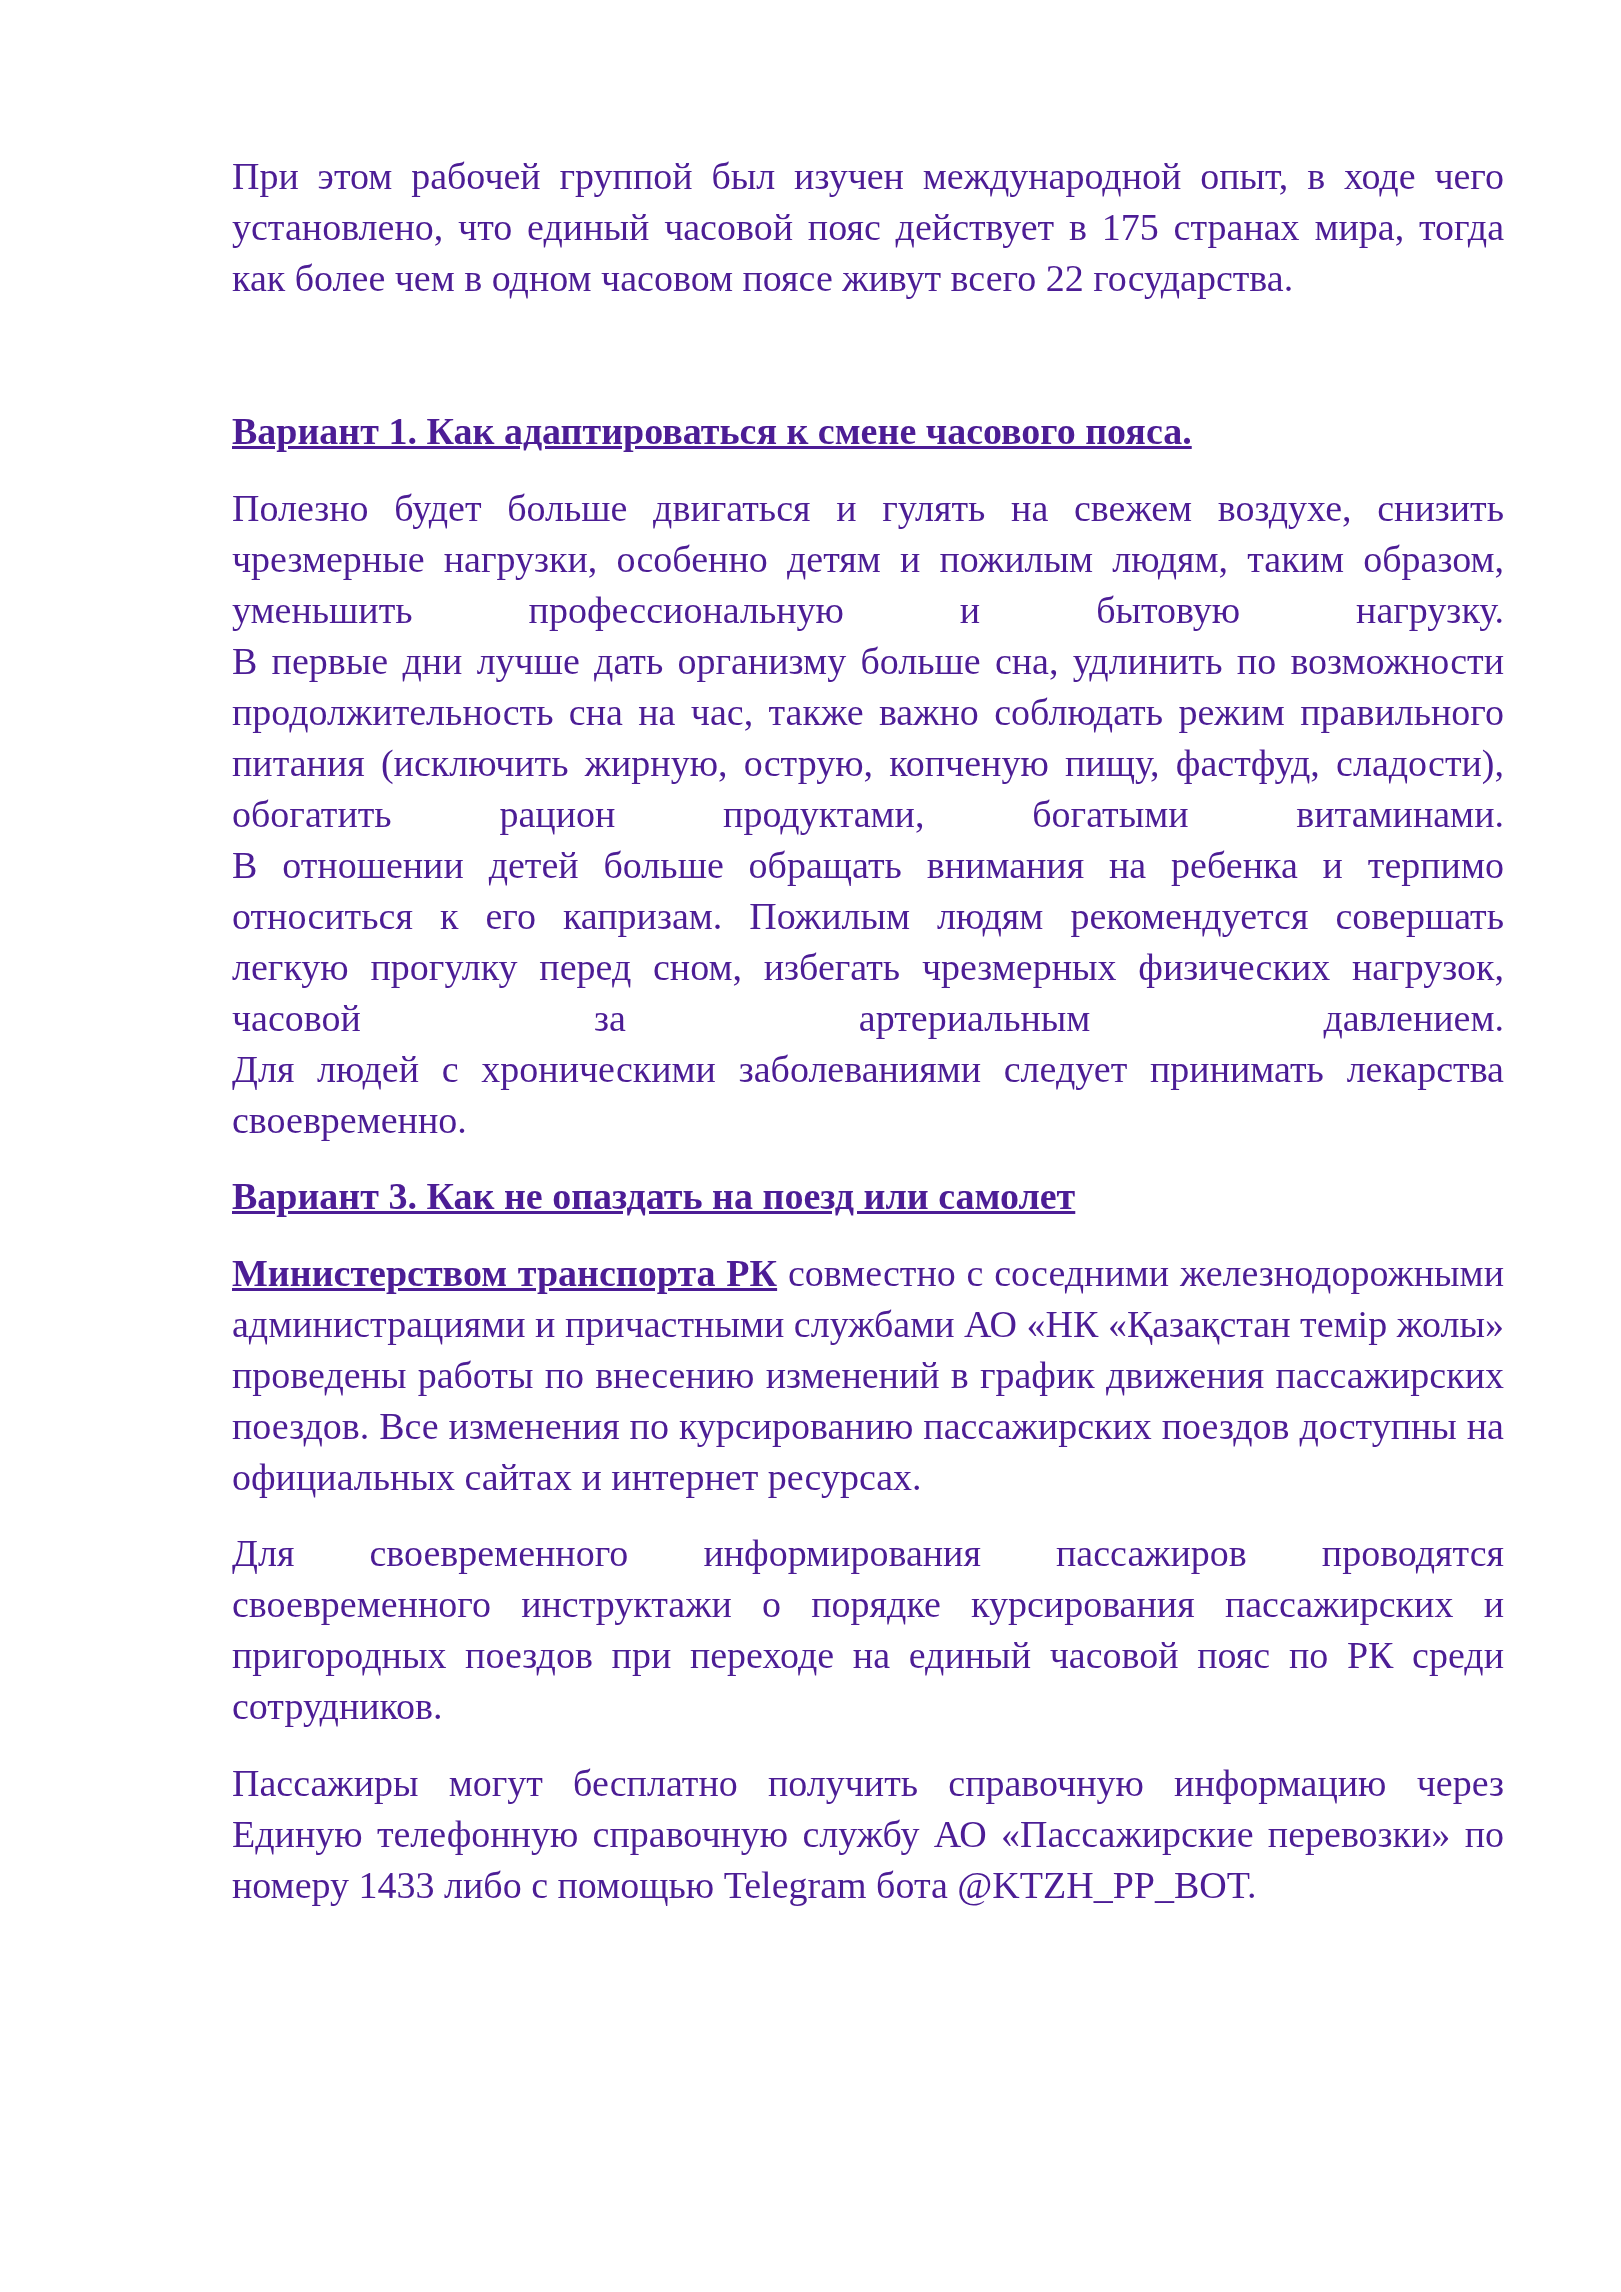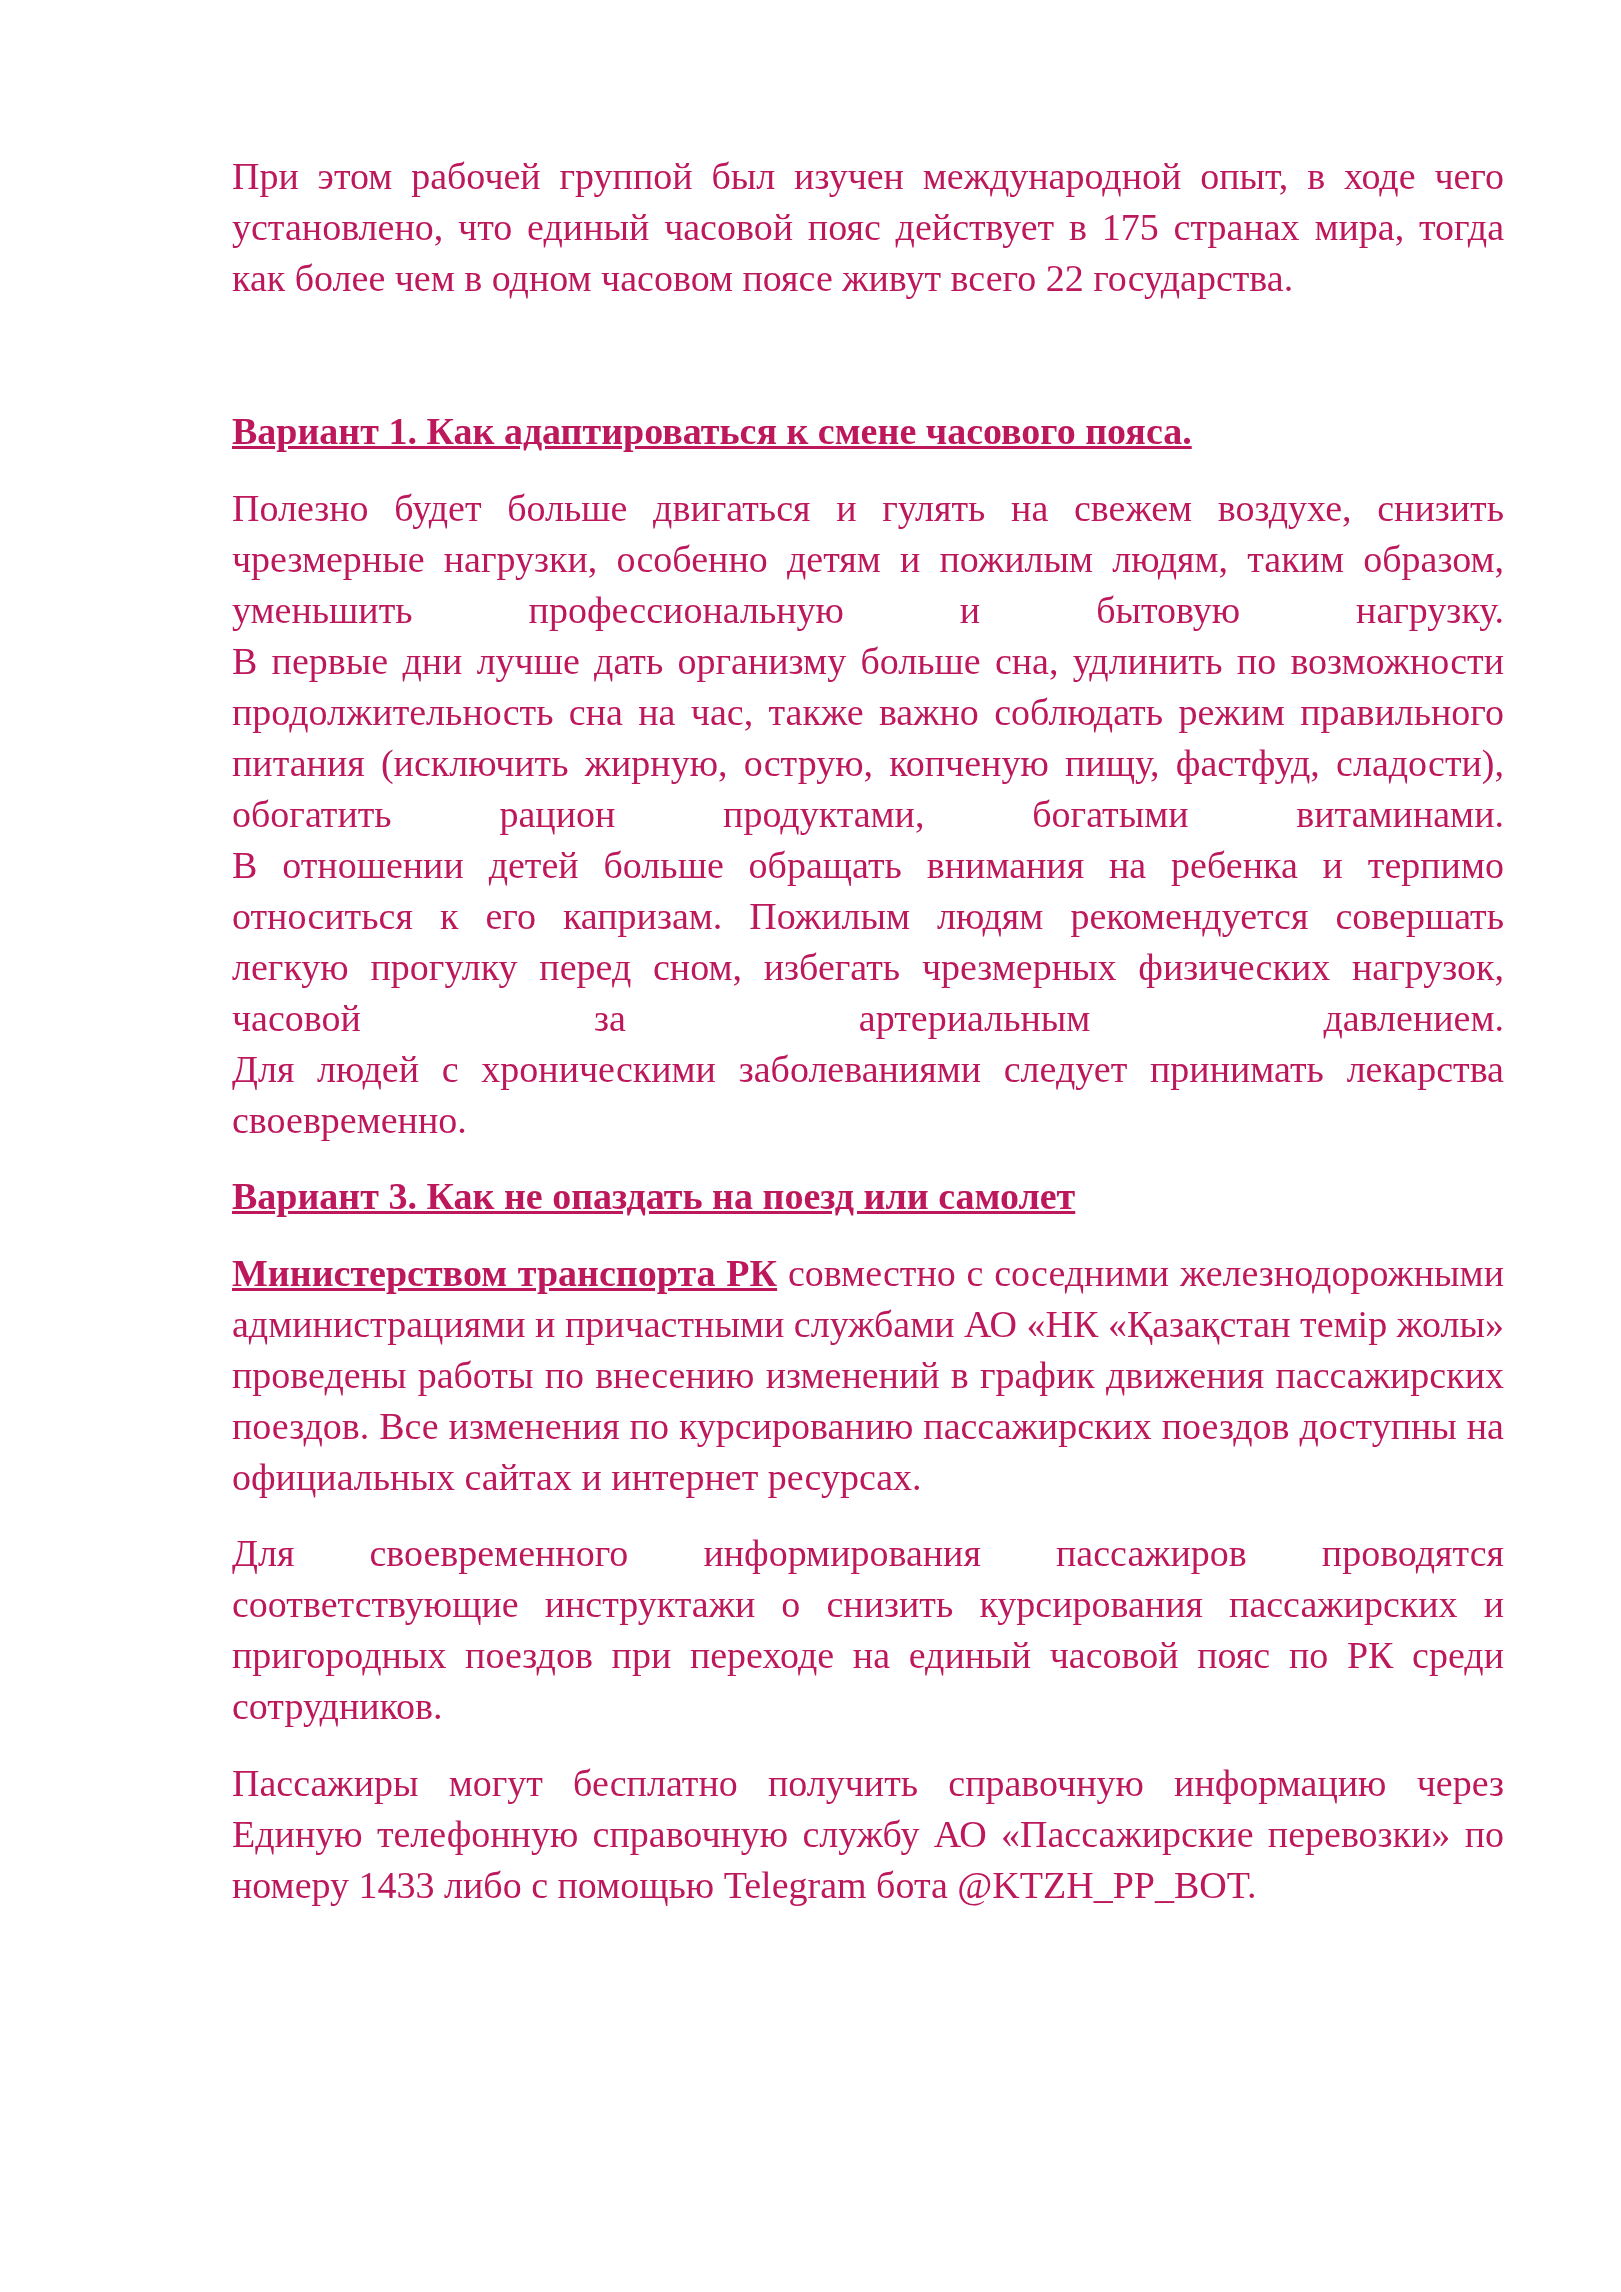--- a/index.html
+++ b/index.html
@@ -46,7 +46,7 @@
 </head>
 <body>
 
-<div class="page" style="background: rgb(255, 255, 255); color: #be185d;">
+<div class="page" style="background: rgb(255, 255, 255); color: #4c1d95;">
     <div class="para body">
       <div class="seg"><span class="run">При этом рабочей группой был изучен международной опыт, в ходе чего установлено, что единый часовой пояс действует в 175 странах мира, тогда как более чем в одном часовом поясе живут всего 22 государства.</span></div>
     </div>

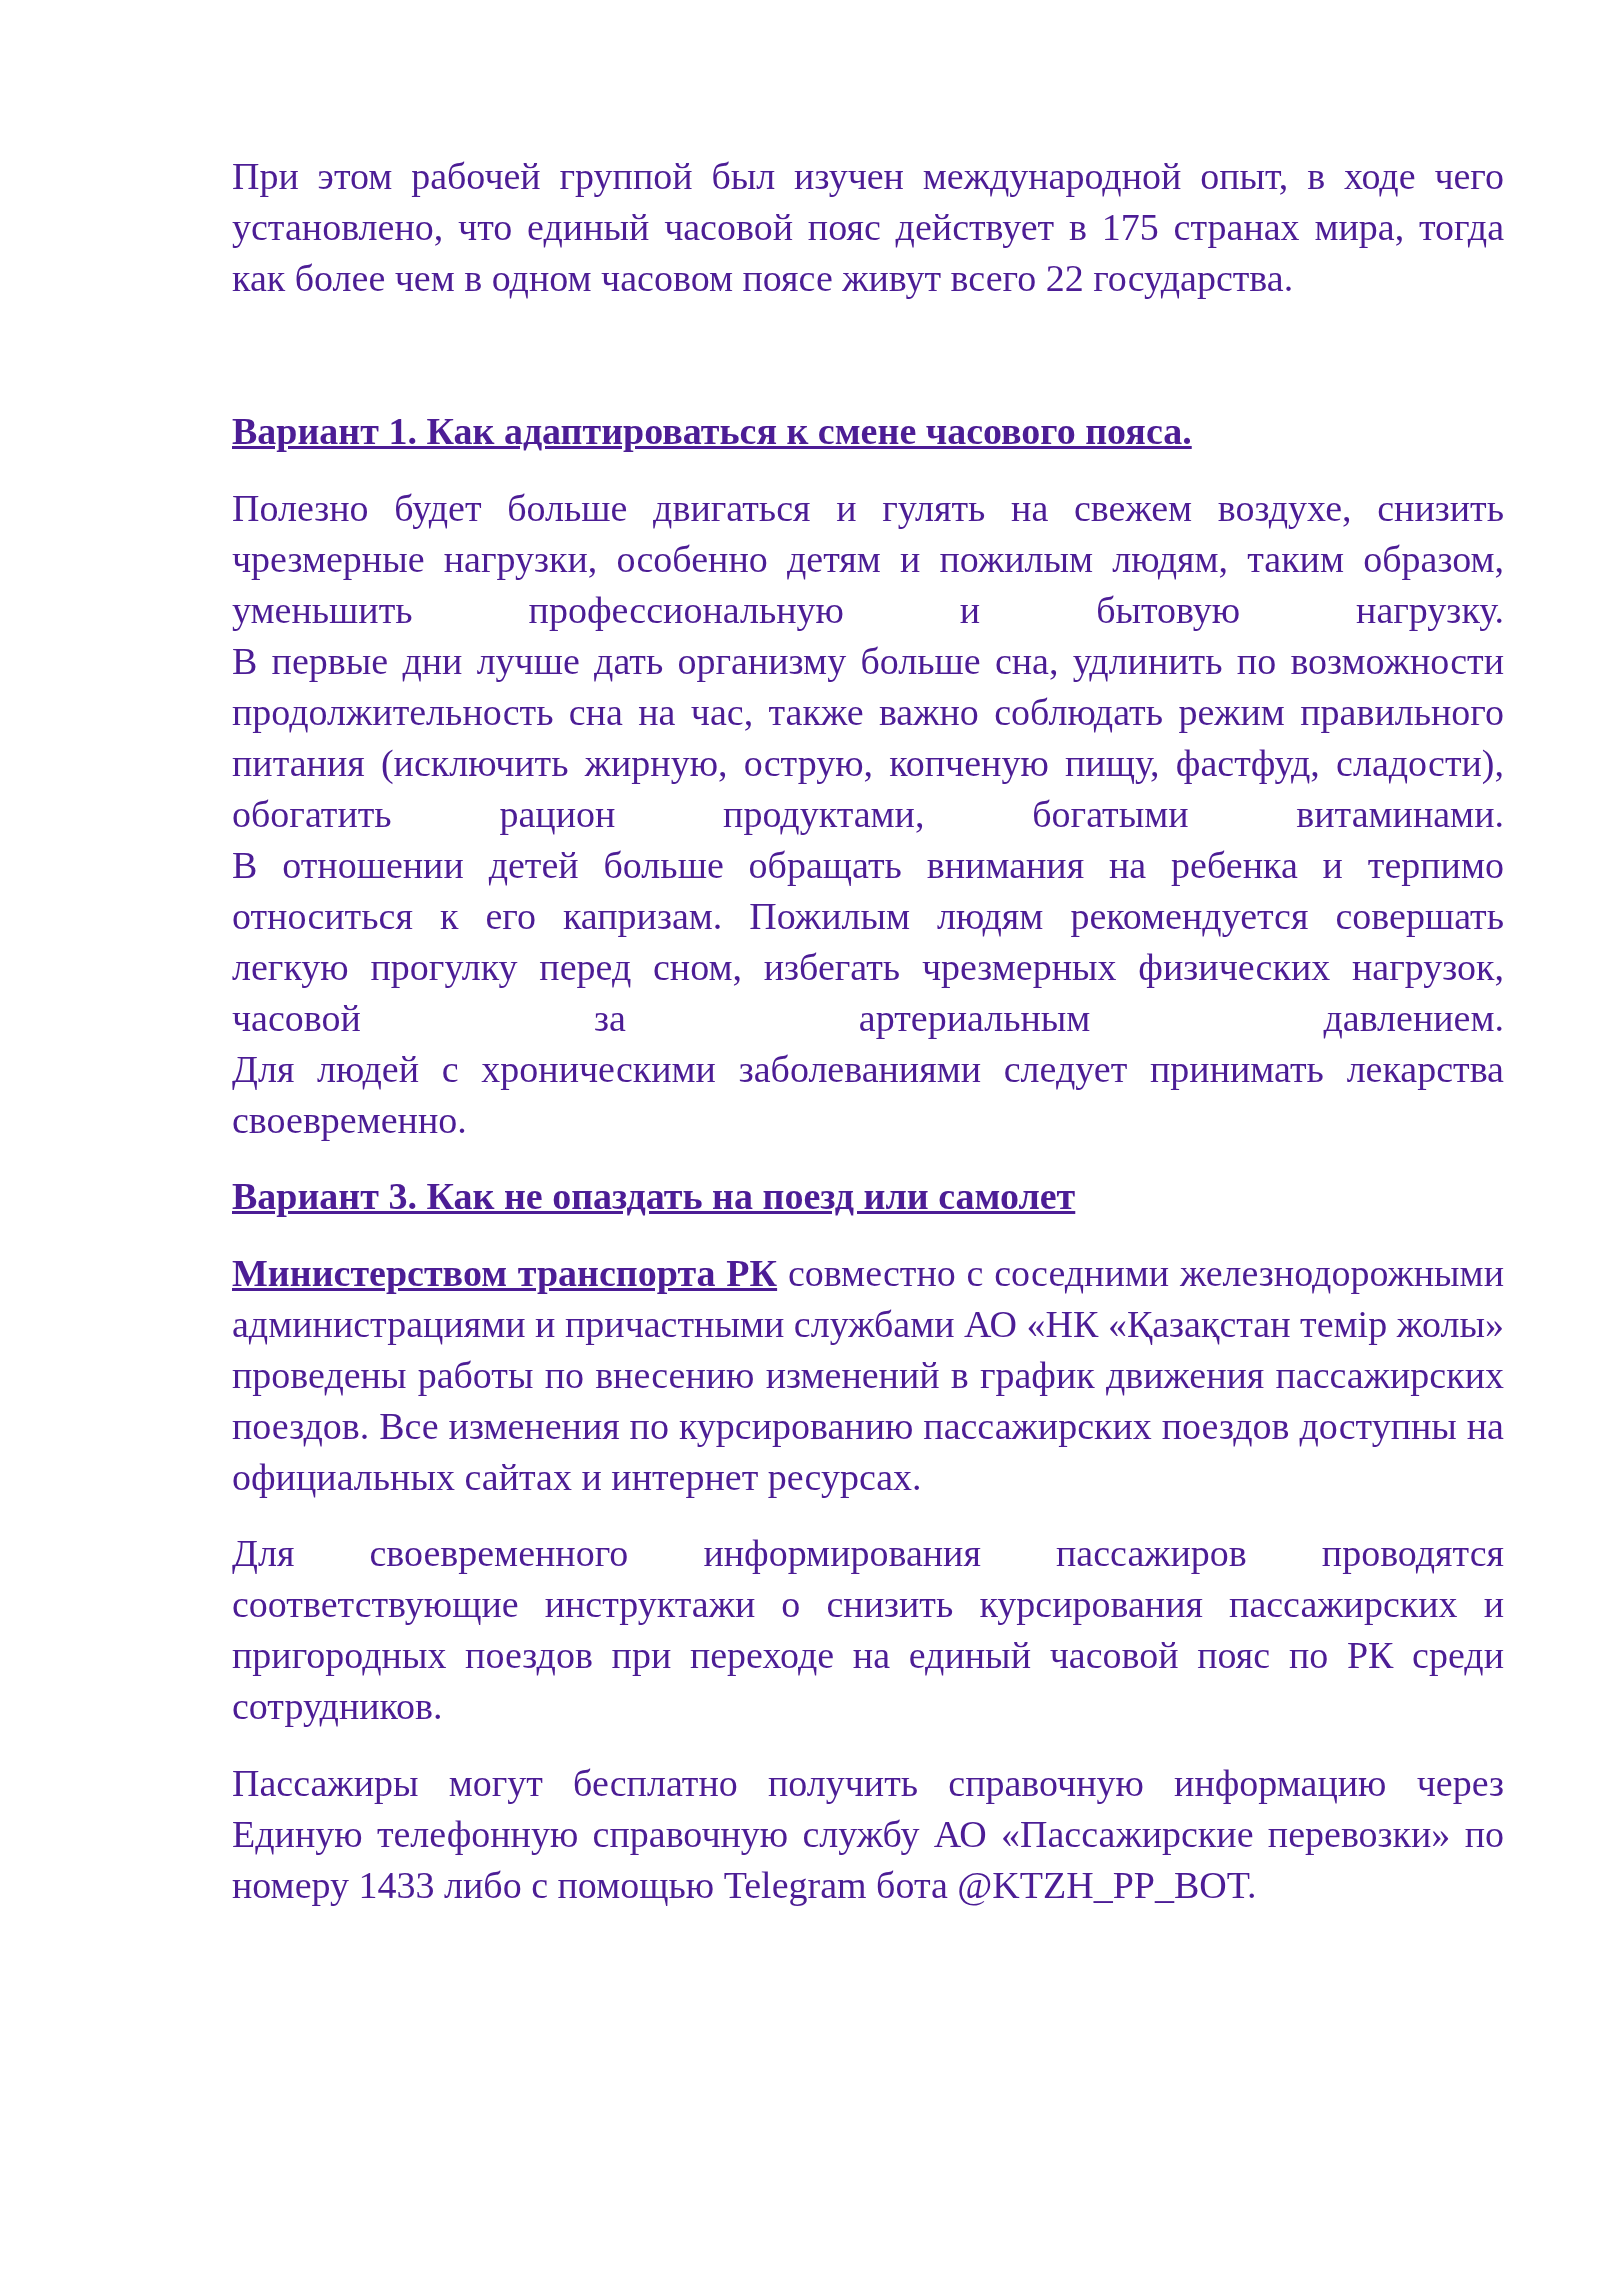--- a/index.html
+++ b/index.html
@@ -67,7 +67,7 @@
       <div class="seg"><span class="run bold">Министерством транспорта РК</span><span class="run"> совместно с соседними железнодорожными администрациями и причастными службами АО «НК «Қазақстан темір жолы» проведены работы по внесению изменений в график движения пассажирских поездов. Все изменения по курсированию пассажирских поездов доступны на официальных сайтах и интернет ресурсах.</span></div>
     </div>
     <div class="para body">
-      <div class="seg"><span class="run">Для своевременного информирования пассажиров проводятся соответствующие инструктажи о снизить курсирования пассажирских и пригородных поездов при переходе на единый часовой пояс по РК среди сотрудников.</span></div>
+      <div class="seg"><span class="run">Для своевременного информирования пассажиров проводятся своевременного инструктажи о порядке курсирования пассажирских и пригородных поездов при переходе на единый часовой пояс по РК среди сотрудников.</span></div>
     </div>
     <div class="para body">
       <div class="seg"><span class="run">Пассажиры могут бесплатно получить справочную информацию через Единую телефонную справочную службу АО «Пассажирские перевозки» по номеру 1433 либо с помощью Telegram бота @KTZH_PP_BOT.</span></div>

